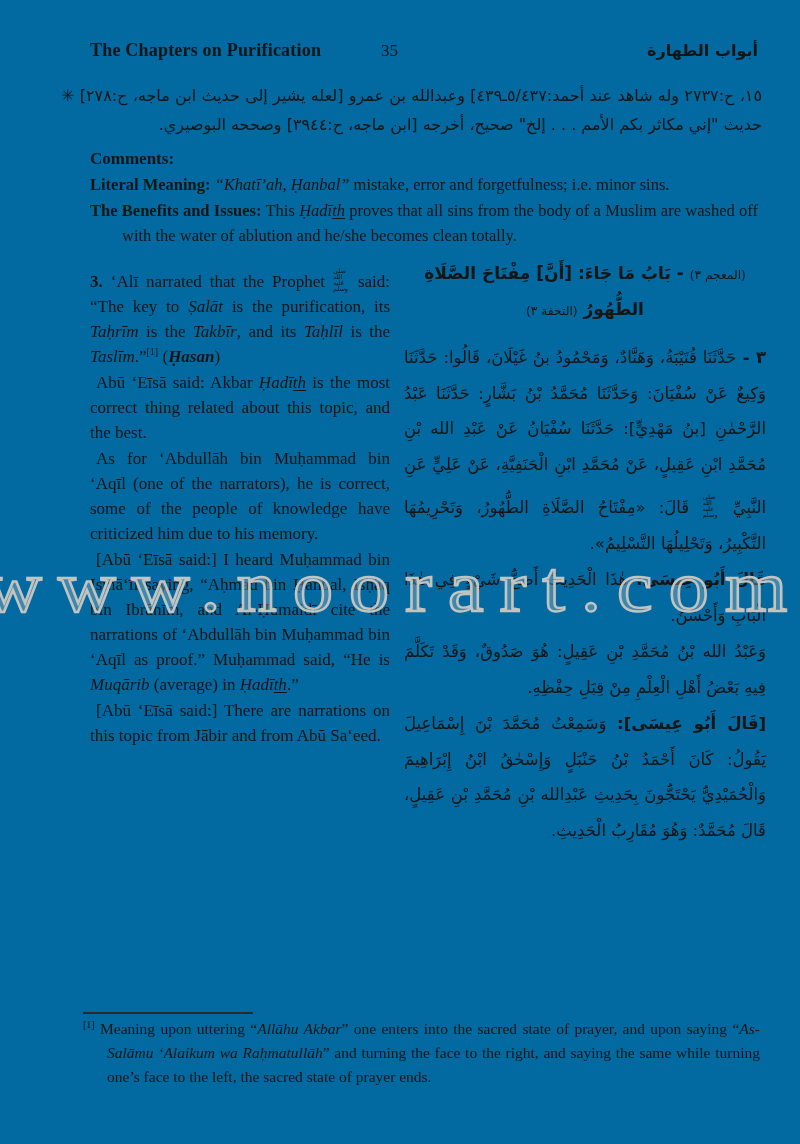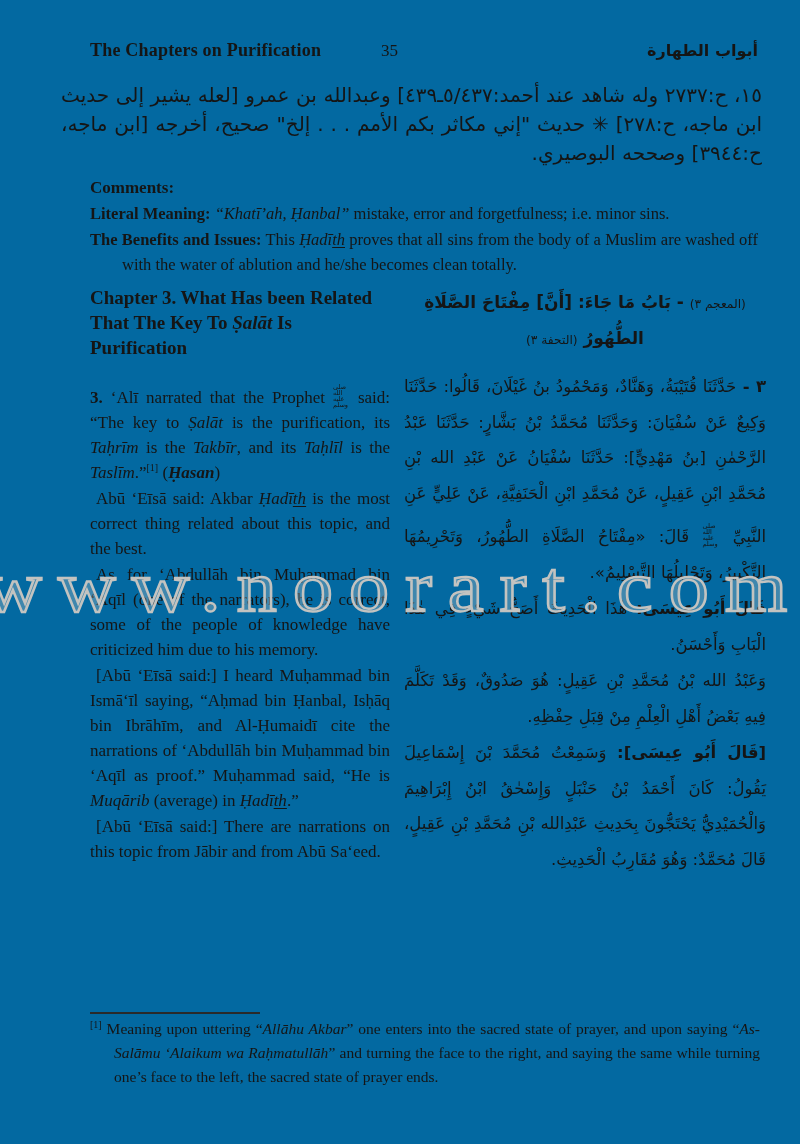--- a/index.html
+++ b/index.html
@@ -16,7 +16,7 @@
   
   .takhrij{
     margin:20px 38px 0 61px;direction:rtl;text-align:justify;
-    font-family:"DejaVu Sans",sans-serif;font-size:20px;line-height:29px;
+    font-family:"DejaVu Sans",sans-serif;font-size:16px;line-height:29px;
   }
   
   .comments-heading{margin:8px 0 0 90px;font-weight:bold;font-size:17px;line-height:24px;}

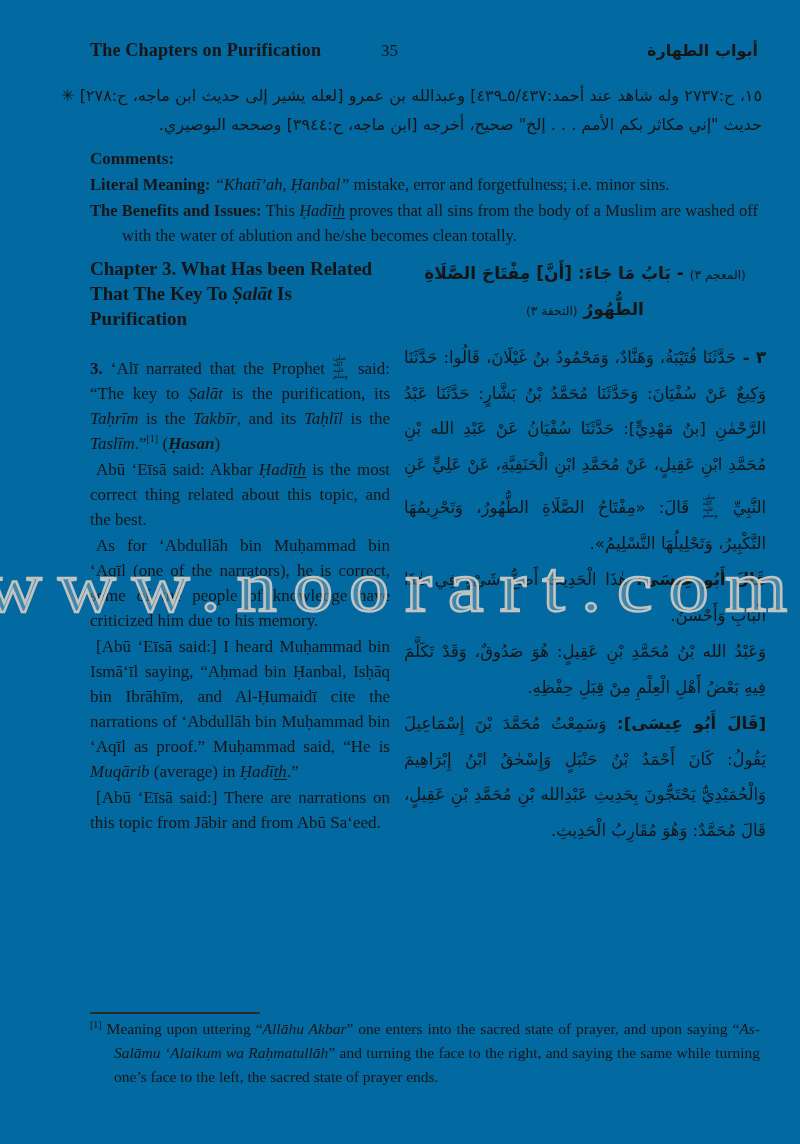--- a/index.html
+++ b/index.html
@@ -91,7 +91,6 @@
   <div class="columns">
 
     <div class="col-en">
-      <div class="chapter-en"><span class="seg-b">Chapter 3. What Has been Related That The Key To </span><span class="seg-bi">Ṣalāt</span><span class="seg-b"> Is Purification</span></div>
       <p><span class="seg-b">3.</span><span> ‘Alī narrated that the Prophet </span><span class="seg-saw">صلى الله عليه وسلم</span><span> said: “The key to </span><span class="seg-i">Ṣalāt</span><span> is the purification, its </span><span class="seg-i">Taḥrīm</span><span> is the </span><span class="seg-i">Takbīr</span><span>, and its </span><span class="seg-i">Taḥlīl</span><span> is the </span><span class="seg-i">Taslīm</span><span>.”</span><sup>[1]</sup><span> (</span><span class="seg-bi">Ḥasan</span><span>)</span></p>
       <p><span>Abū ‘Eīsā said: Akbar </span><span class="seg-i">Ḥadī</span><span class="seg-iu">th</span><span> is the most correct thing related about this topic, and the best.</span></p>
       <p><span>As for ‘Abdullāh bin Muḥammad bin ‘Aqīl (one of the narrators), he is correct, some of the people of knowledge have criticized him due to his memory.</span></p>

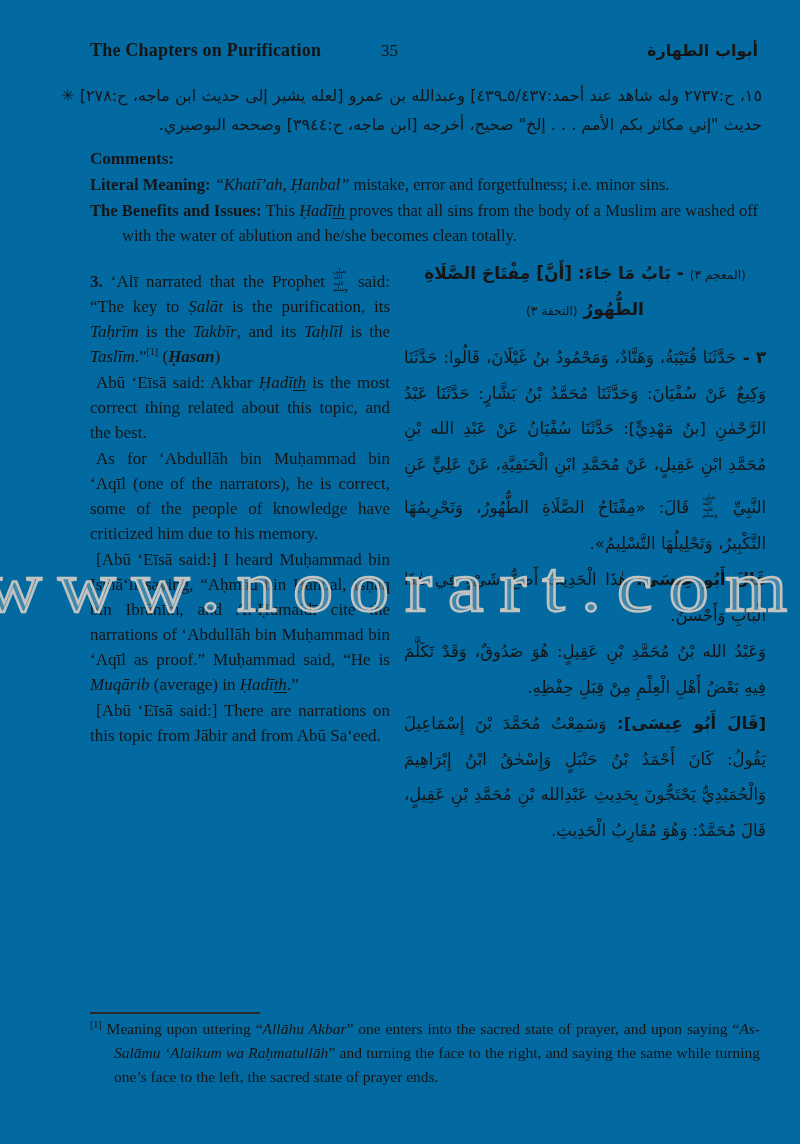--- a/index.html
+++ b/index.html
@@ -62,7 +62,7 @@
     transform:scale(1.08,.98);transform-origin:left center;
   }
   
-  .footnote{position:absolute;left:90px;right:40px;top:1012px;}
+  .footnote{position:absolute;left:83px;right:40px;top:1012px;}
   .fn-rule{width:170px;border-top:2px solid #2a2a2a;margin:0 0 3px 0;}
   .fn-text{
     margin:0;font-size:15.5px;line-height:24px;text-align:justify;

